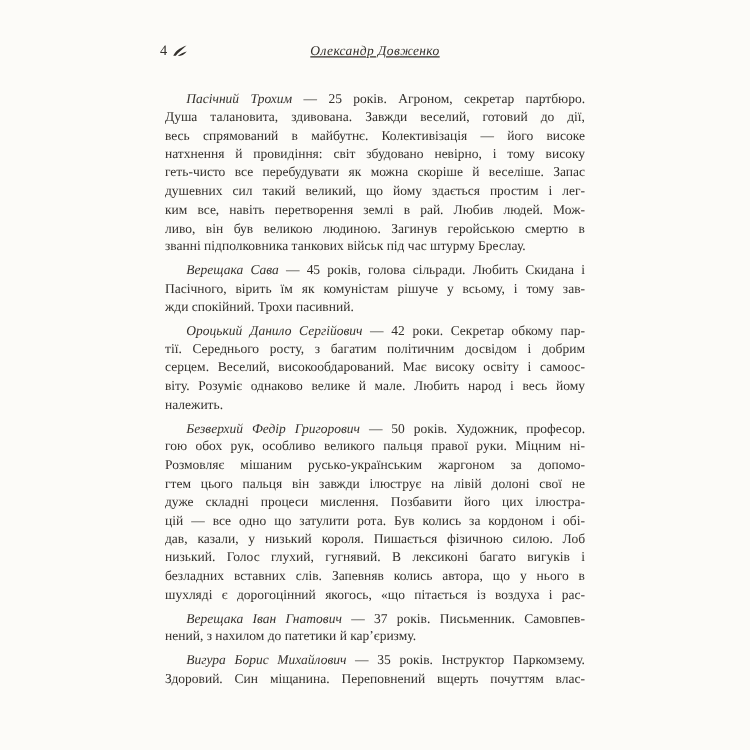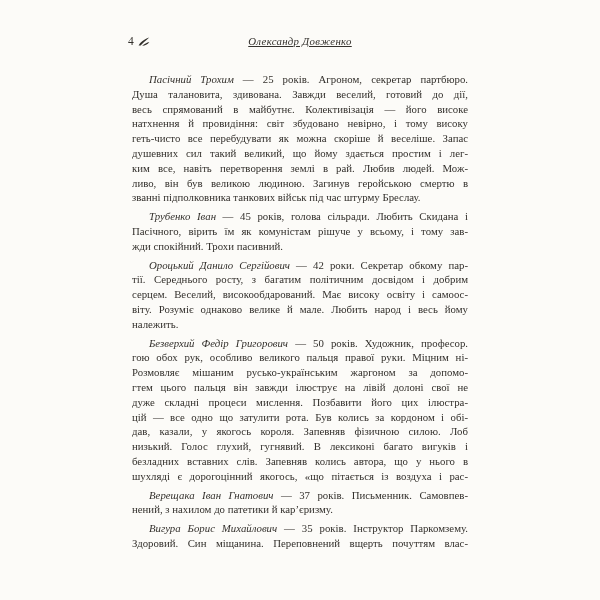--- a/index.html
+++ b/index.html
@@ -91,7 +91,7 @@
         <div class="line lastline">званні підполковника танкових військ під час штурму Бреслау.</div>
       </div>
       <div class="para">
-        <div class="line first"><span class="lead">Трубенко Іван</span><span> — 45 років, голова сільради. Любить Скидана і</span></div>
+        <div class="line first"><span class="lead">Верещака Сава</span><span> — 45 років, голова сільради. Любить Скидана і</span></div>
         <div class="line">Пасічного, вірить їм як комуністам рішуче у всьому, і тому зав-</div>
         <div class="line lastline">жди спокійний. Трохи пасивний.</div>
       </div>

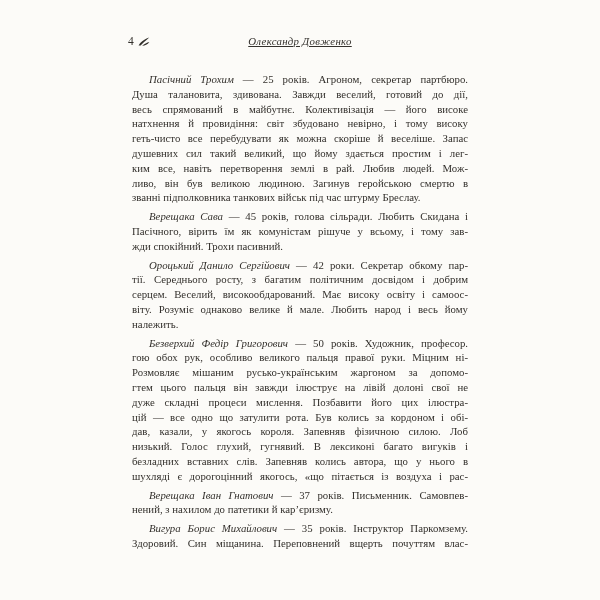--- a/index.html
+++ b/index.html
@@ -109,7 +109,7 @@
         <div class="line">гтем цього пальця він завжди ілюструє на лівій долоні свої не</div>
         <div class="line">дуже складні процеси мислення. Позбавити його цих ілюстра-</div>
         <div class="line">цій — все одно що затулити рота. Був колись за кордоном і обі-</div>
-        <div class="line">дав, казали, у якогось короля. Запевняв фізичною силою. Лоб</div>
+        <div class="line">дав, казали, у низький короля. Пишається фізичною силою. Лоб</div>
         <div class="line">низький. Голос глухий, гугнявий. В лексиконі багато вигуків і</div>
         <div class="line">безладних вставних слів. Запевняв колись автора, що у нього в</div>
         <div class="line">шухляді є дорогоцінний якогось, «що пітається із воздуха і рас-</div>

